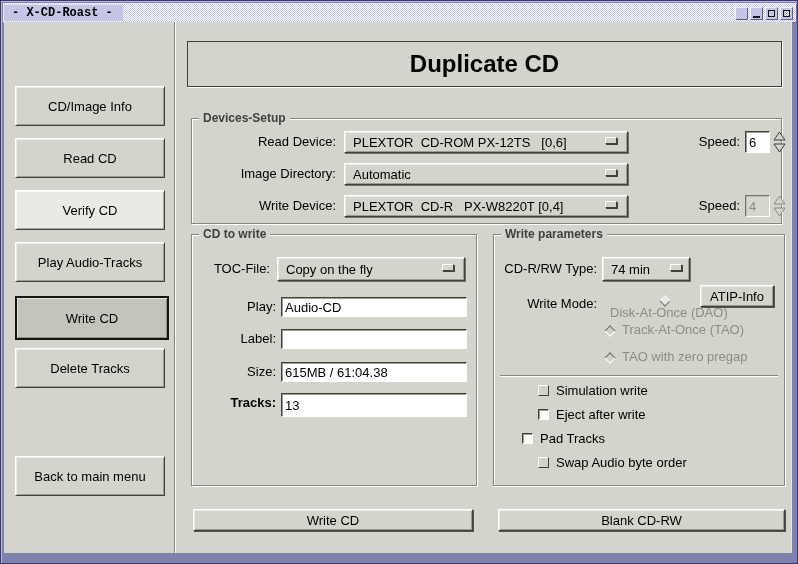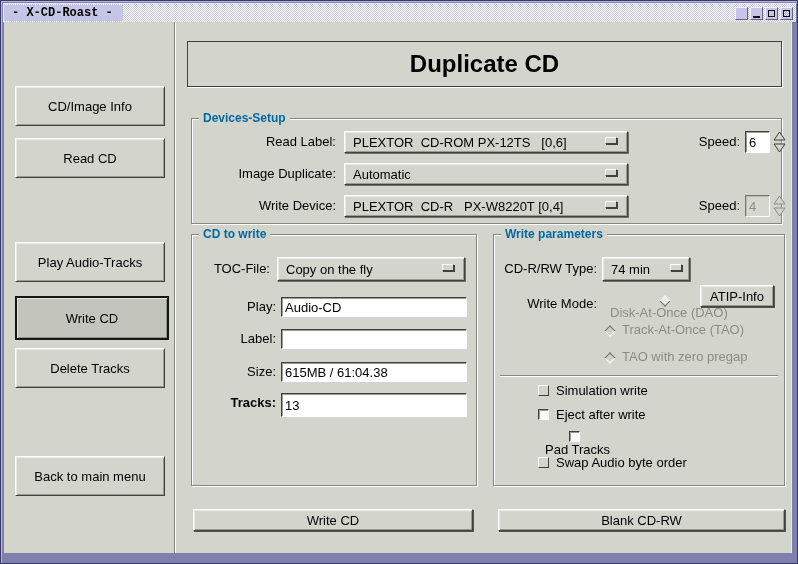--- a/index.html
+++ b/index.html
@@ -77,7 +77,7 @@
   }
   .legend{
     position:absolute;top:-8px;left:7px;background:#d3d5cc;padding:0 4px;
-    font-size:12px;font-weight:bold;color:#0369a1;line-height:14px;white-space:pre;
+    font-size:12px;font-weight:bold;color:#404040;line-height:14px;white-space:pre;
   }
   .flabel{position:absolute;font-size:13px;color:#000;text-align:right;white-space:pre;}
   .optionmenu{

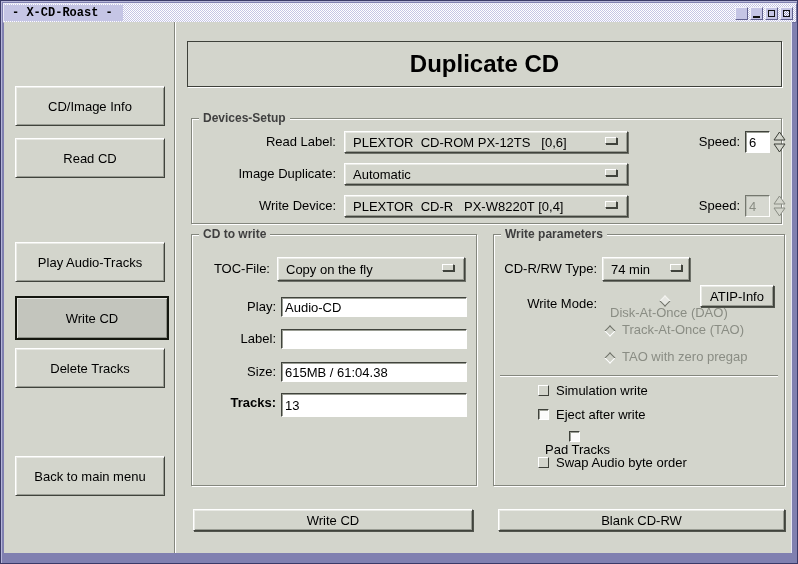--- a/index.html
+++ b/index.html
@@ -165,7 +165,7 @@
     <div class="groupbox" style="left:187px;top:96px;width:591px;height:106px;">
       <div class="legend">Devices-Setup</div>
 
-      <div class="flabel" style="left:8px;top:12px;width:136px;line-height:22px;">Read Label:</div>
+      <div class="flabel" style="left:8px;top:12px;width:136px;line-height:22px;">Read Device:</div>
       <div class="optionmenu" style="left:152px;top:12px;width:284px;height:22px;">
         <span class="om-text">PLEXTOR  CD-ROM PX-12TS   [0,6]</span>
         <span class="om-indicator"></span>

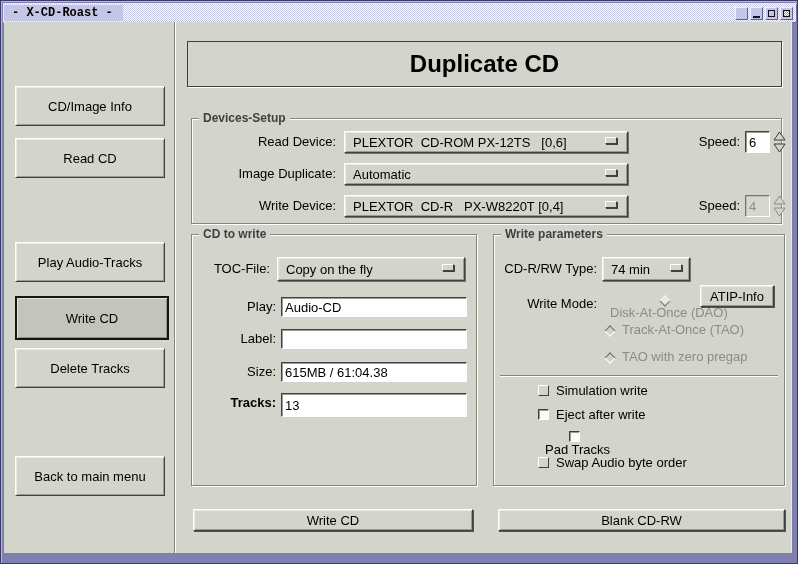--- a/index.html
+++ b/index.html
@@ -177,7 +177,7 @@
         <path d="M1 13 L12 13 L6.5 21 Z" fill="#d3d5cc" stroke="#3c3f38"></path>
       </svg>
 
-      <div class="flabel" style="left:8px;top:44px;width:136px;line-height:22px;">Image Duplicate:</div>
+      <div class="flabel" style="left:8px;top:44px;width:136px;line-height:22px;">Image Directory:</div>
       <div class="optionmenu" style="left:152px;top:44px;width:284px;height:22px;">
         <span class="om-text">Automatic</span>
         <span class="om-indicator"></span>

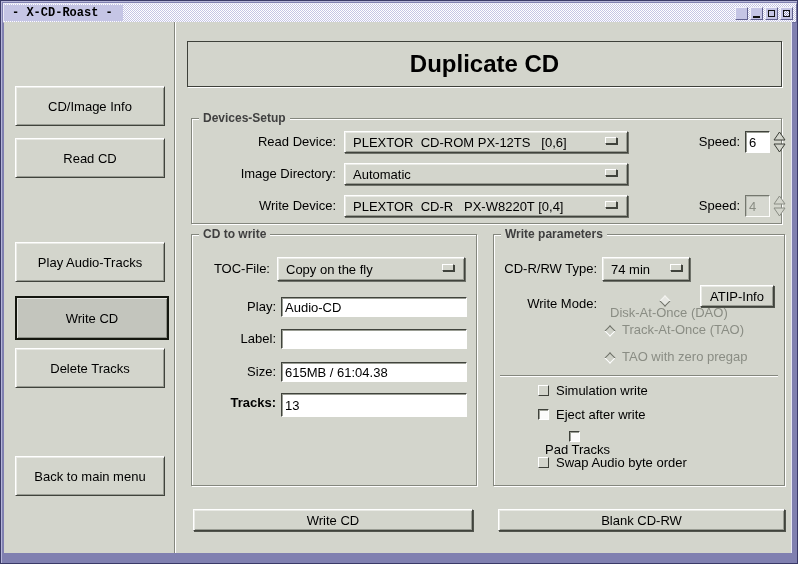--- a/index.html
+++ b/index.html
@@ -145,6 +145,9 @@
     <div class="side-btn raised" style="top:116px">
         <span>Read CD</span>
       </div>
+    <div class="side-btn raised prelight" style="top:168px">
+        <span>Verify CD</span>
+      </div>
     <div class="side-btn raised" style="top:220px">
         <span>Play Audio-Tracks</span>
       </div>

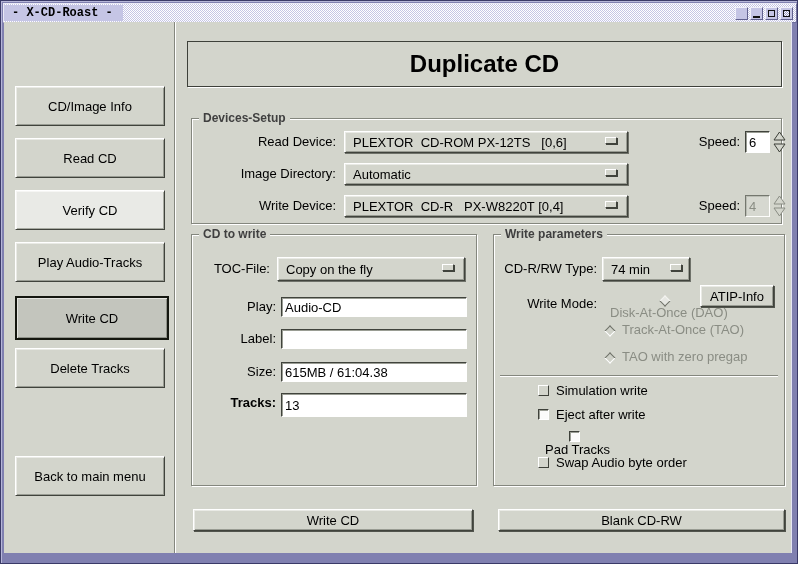--- a/index.html
+++ b/index.html
@@ -258,7 +258,7 @@
         <span class="checkbox checked"></span>
         <span class="check-label">Eject after write</span>
       </div>
-      <div class="check-row" style="left:44px;top:196px;flex-direction:column;">
+      <div class="check-row" style="left:28px;top:196px;">
         <span class="checkbox checked"></span>
         <span class="check-label">Pad Tracks</span>
       </div>

